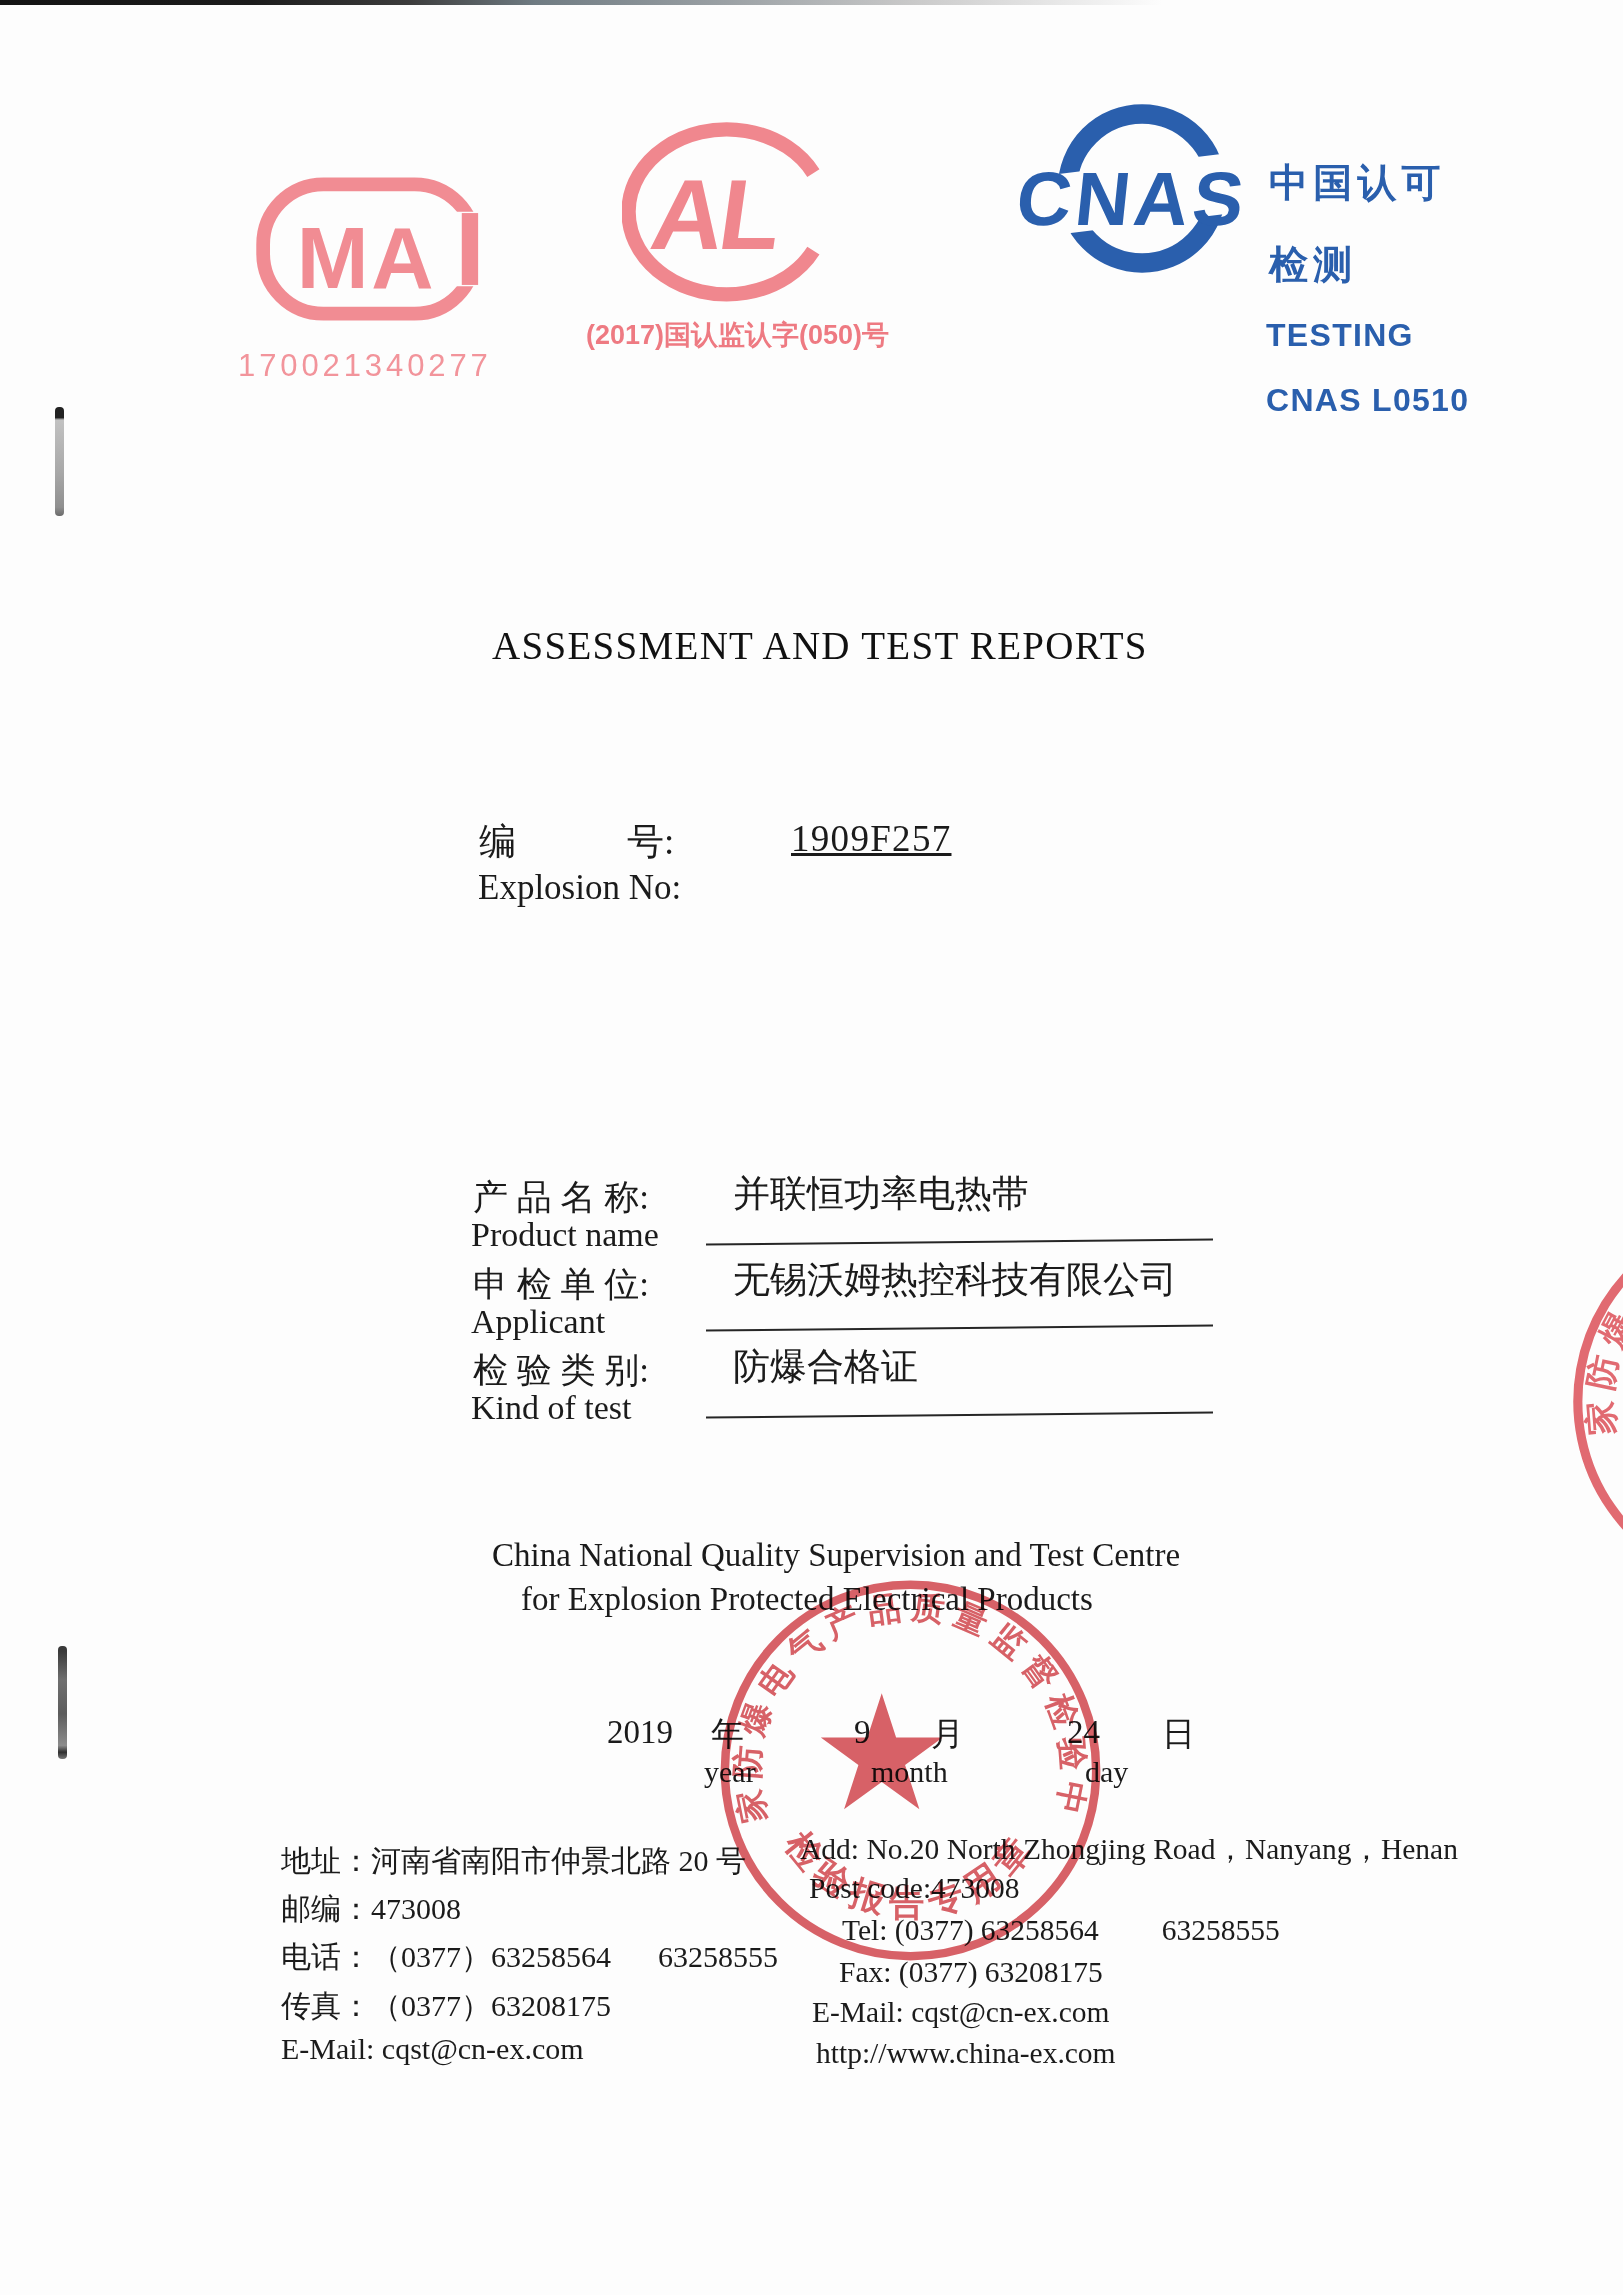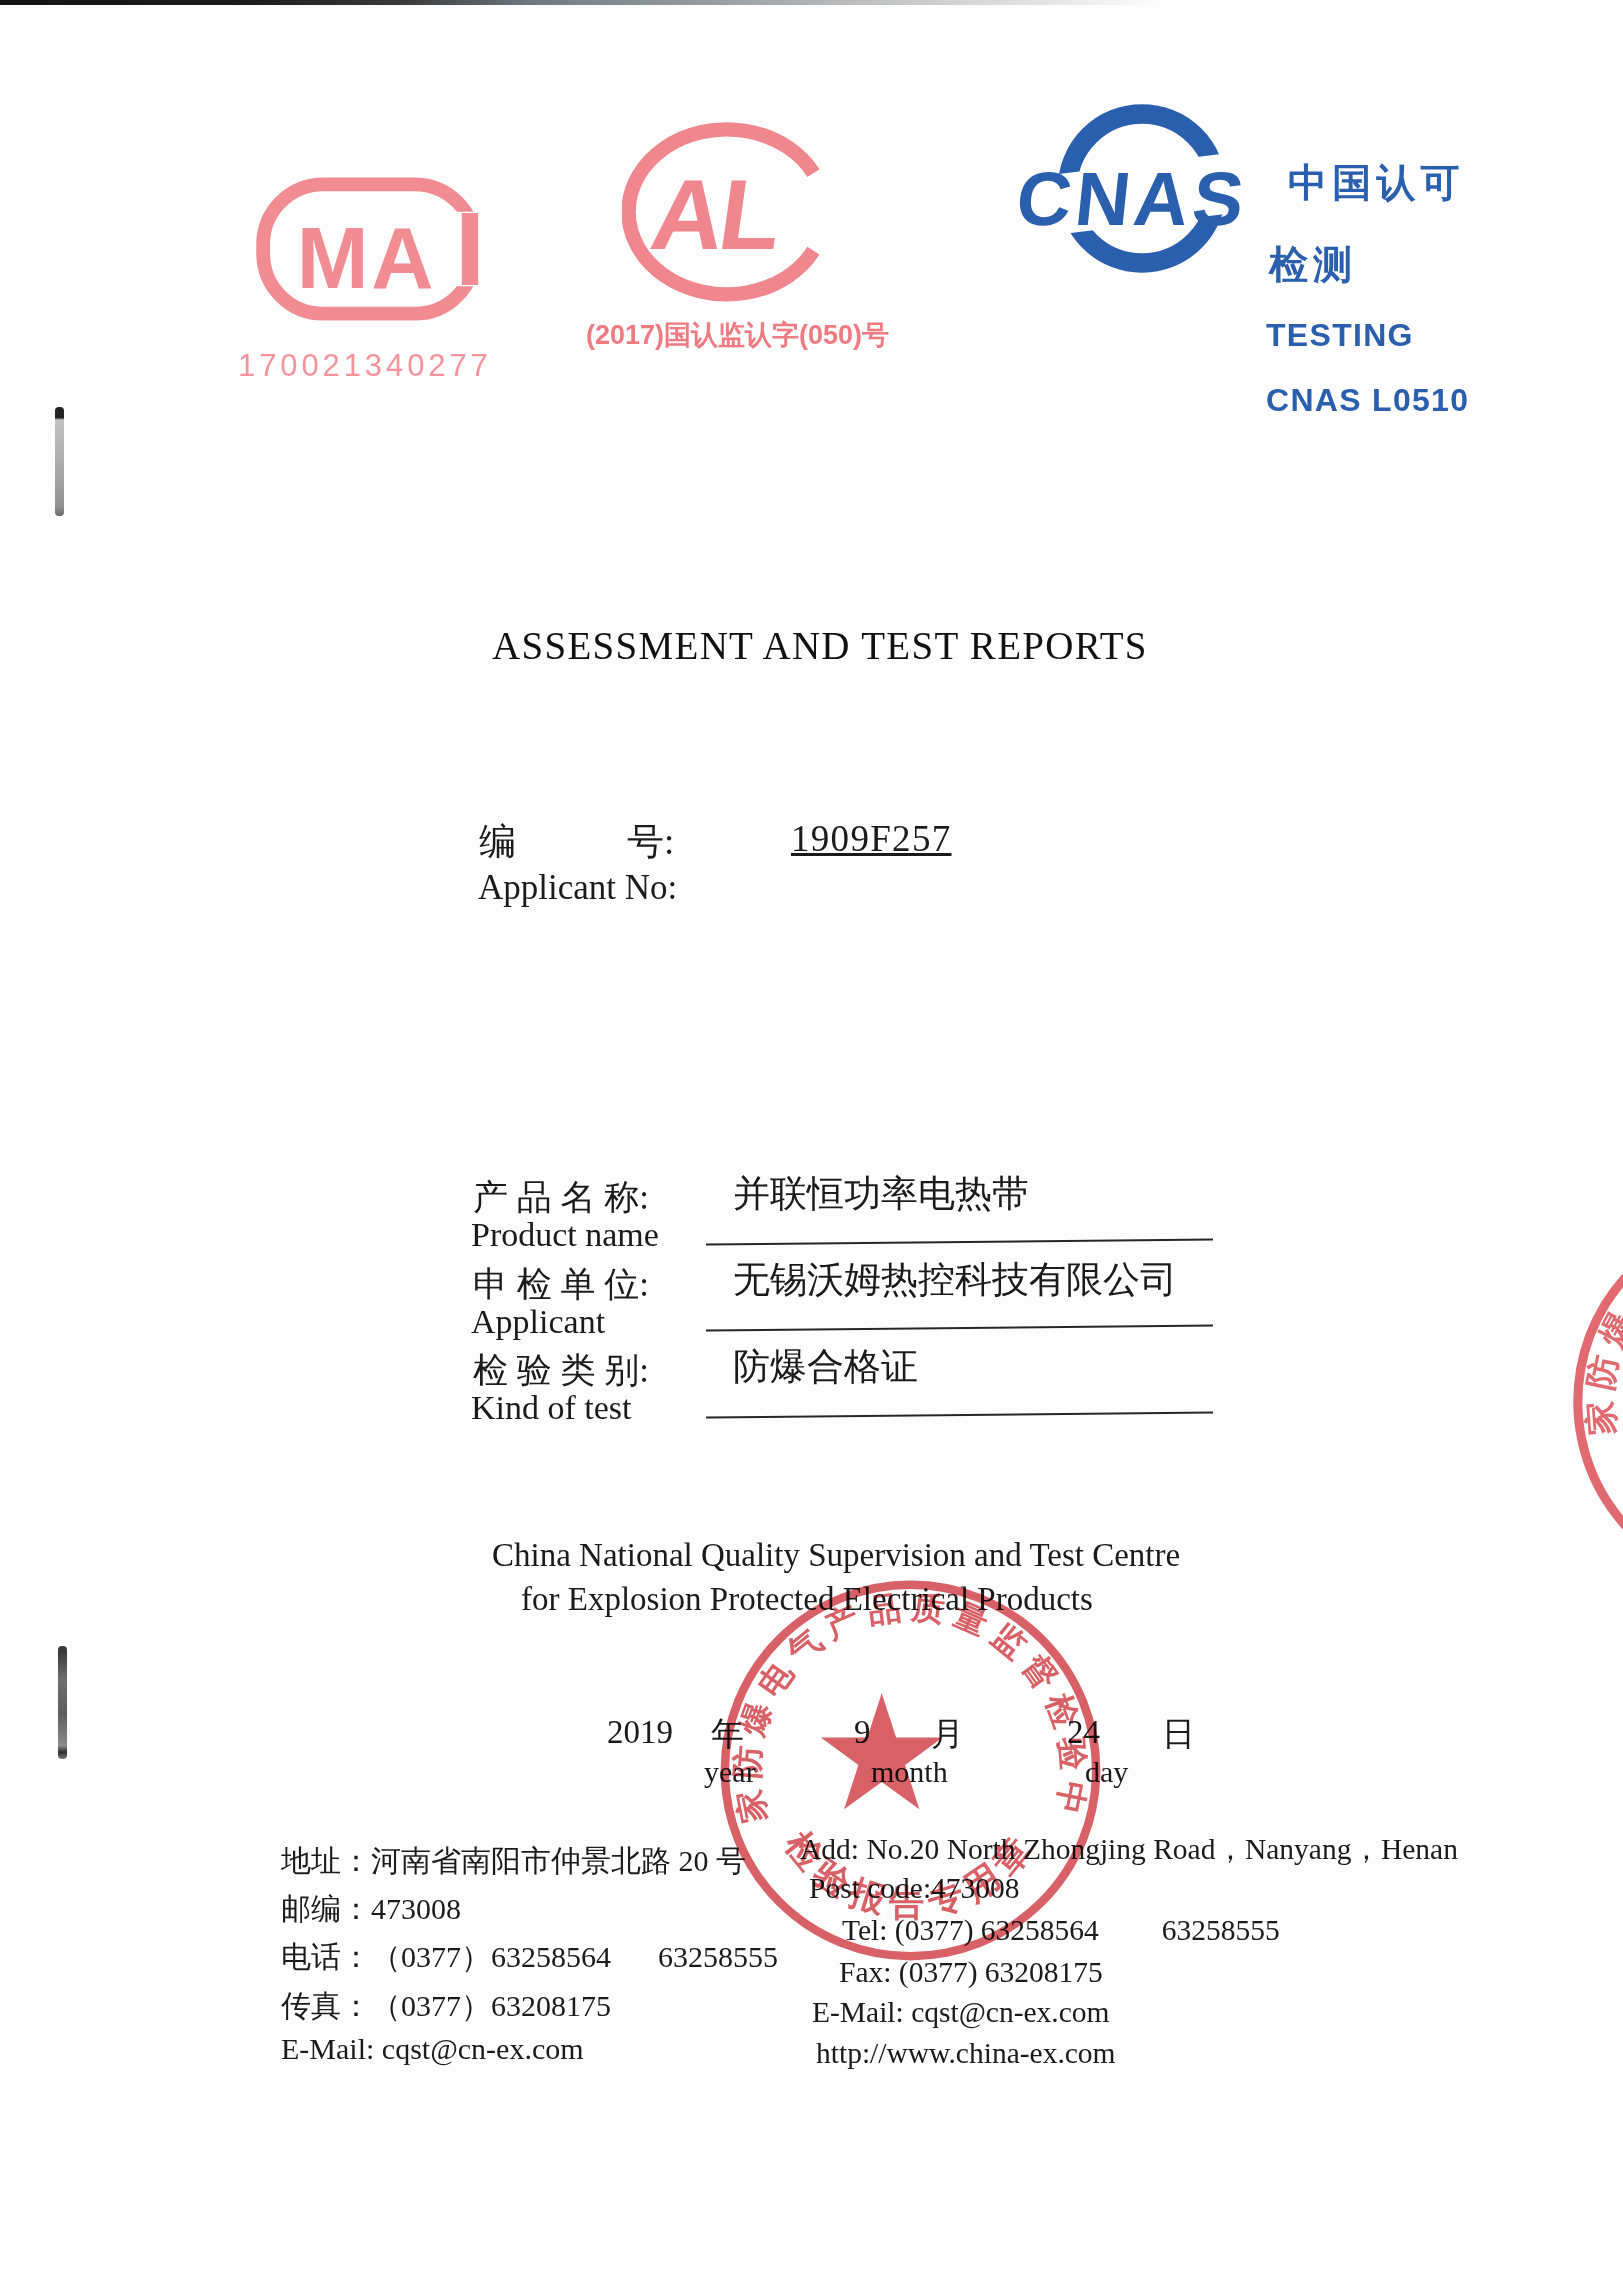--- a/index.html
+++ b/index.html
@@ -41,7 +41,7 @@
   }
   .cnas-logo{left:1013px;top:97px;width:262px;height:196px;}
   .cnas-text{color:#2a5fad;font-family:"Liberation Sans","DejaVu Sans",sans-serif;font-weight:700;white-space:nowrap;}
-  .cnas-cn-1{left:1269px;top:156px;font-size:39px;letter-spacing:5.2px;margin-left:19px;}
+  .cnas-cn-1{left:1269px;top:156px;font-size:39px;letter-spacing:5.2px;}
   .cnas-cn-2{left:1269px;top:238px;font-size:39px;letter-spacing:5.2px;}
   .cnas-en-1{left:1266px;top:317px;font-size:32px;letter-spacing:1.3px;}
   .cnas-en-2{left:1266px;top:382px;font-size:32px;letter-spacing:1.3px;}

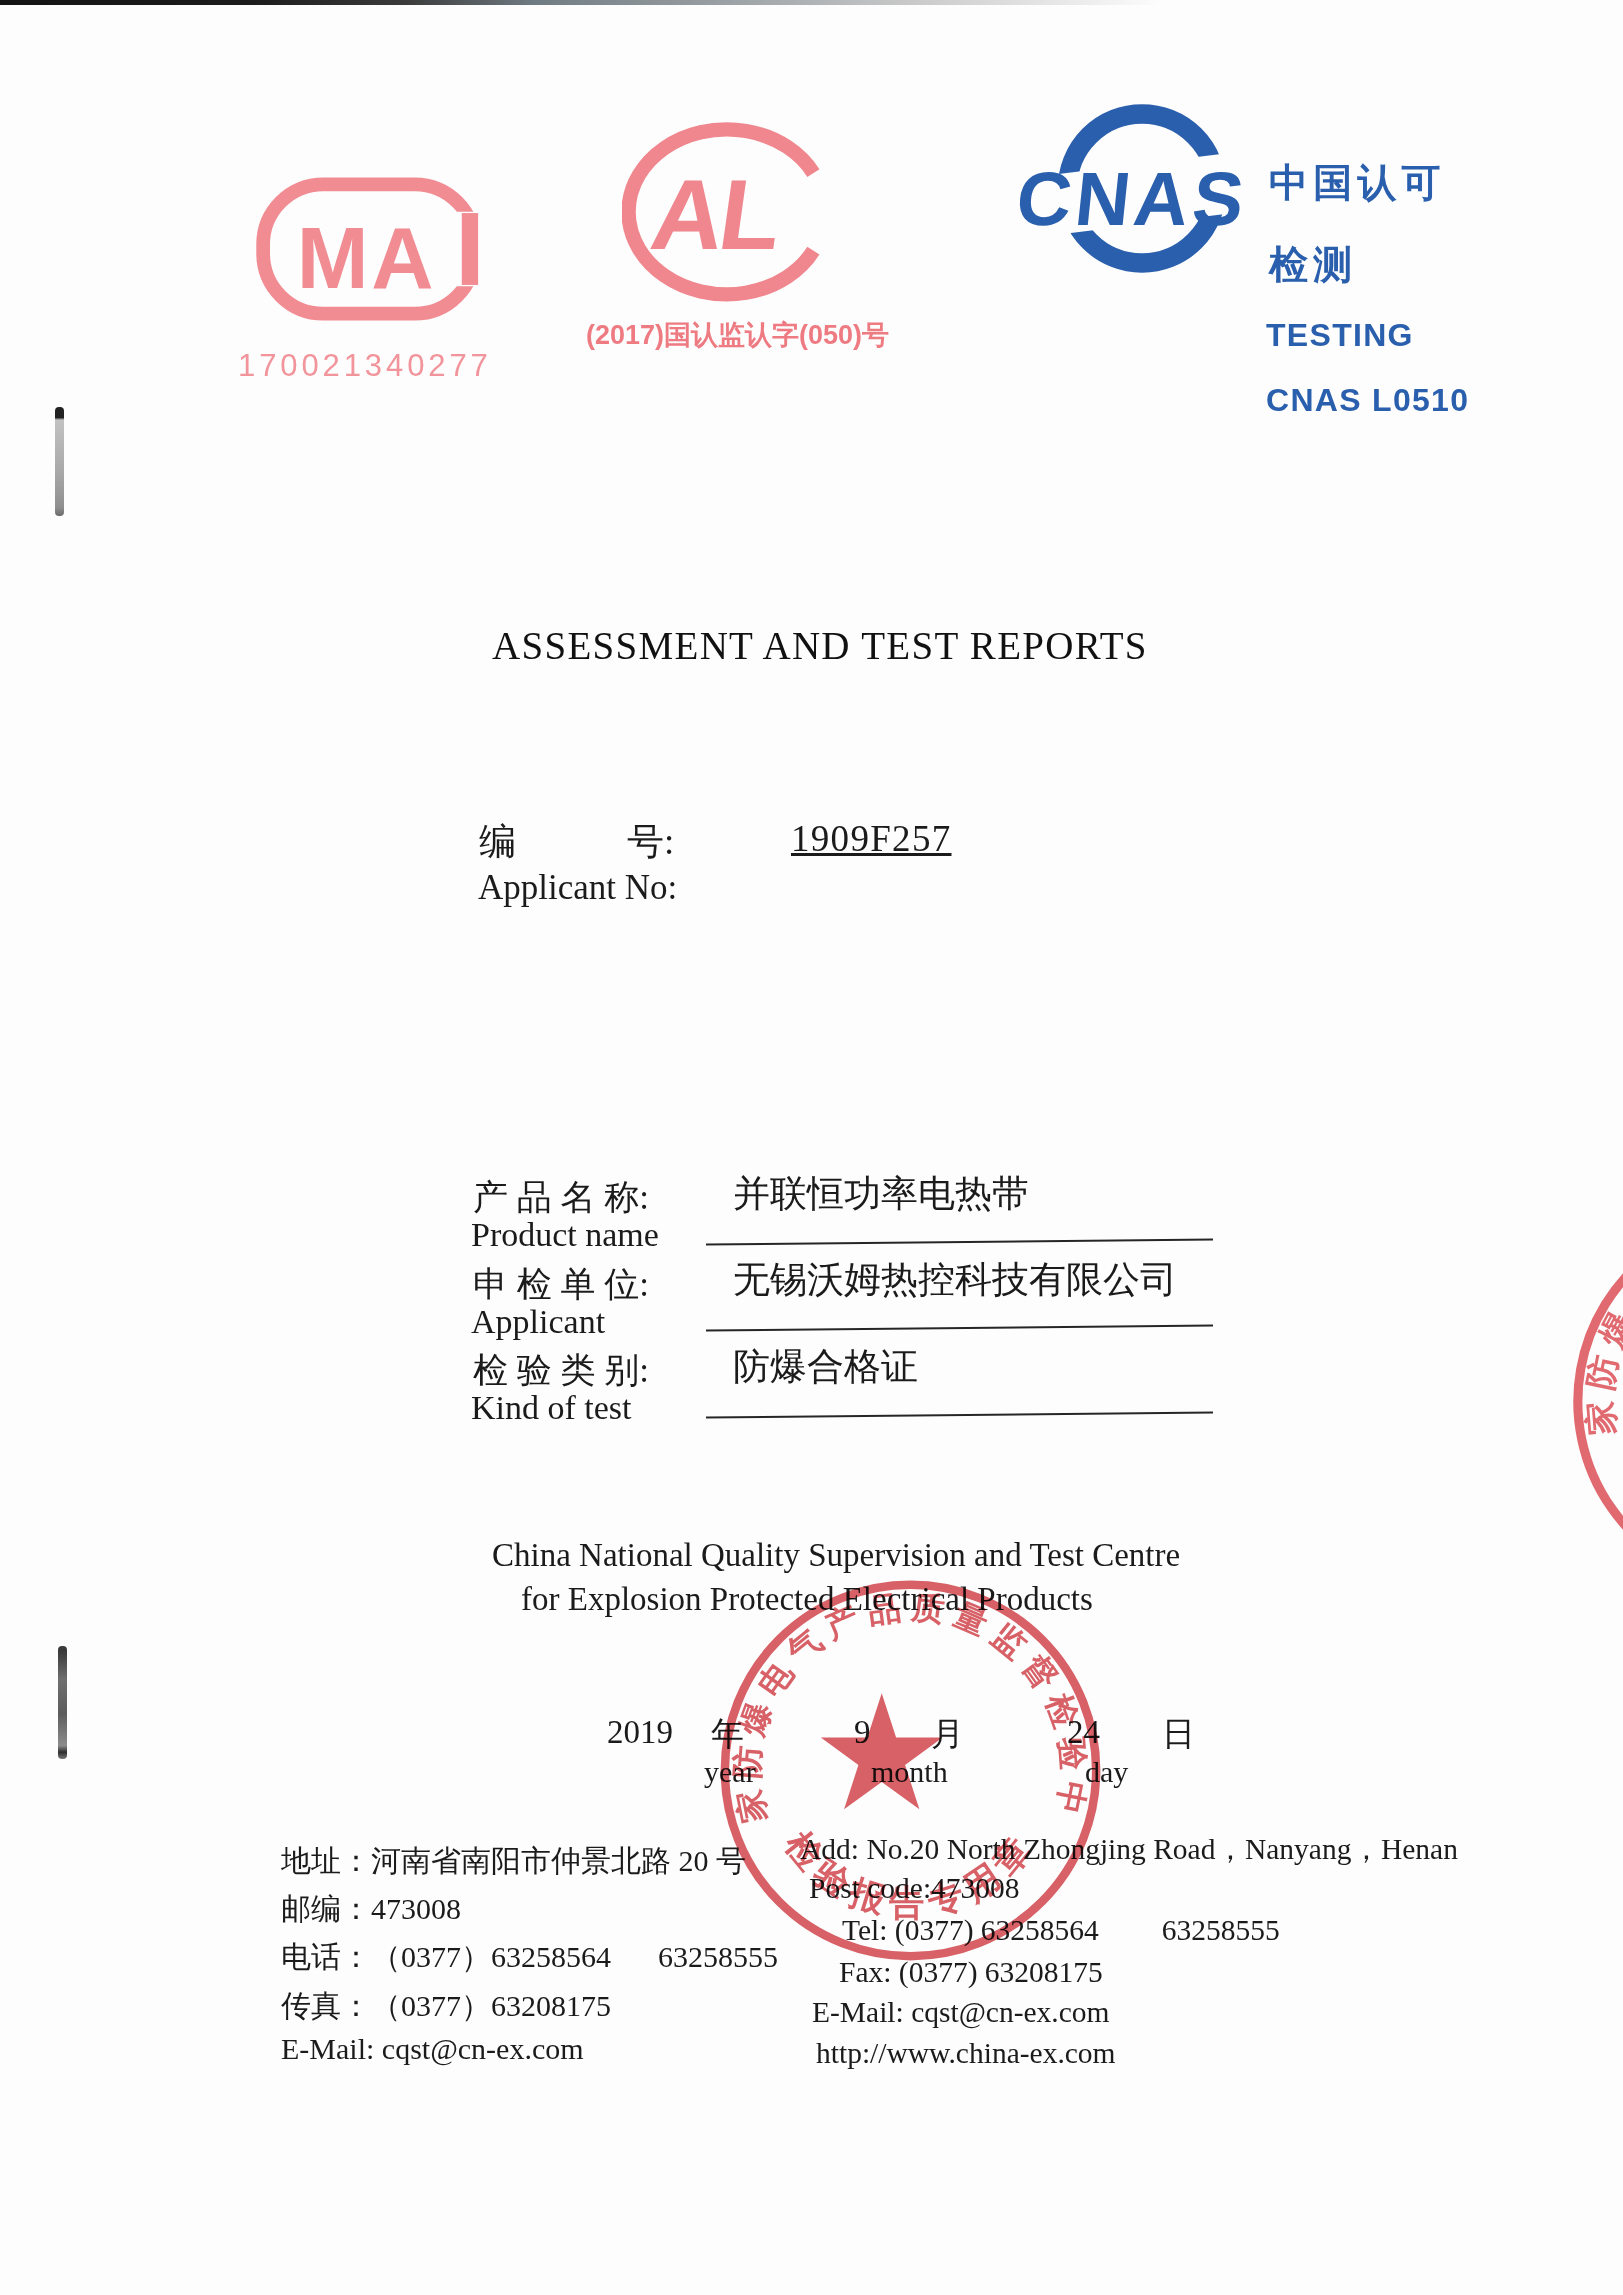--- a/index.html
+++ b/index.html
@@ -120,7 +120,7 @@
 
   <div class="abs ref-label">编　　　号:</div>
   <div class="abs ref-value">1909F257</div>
-  <div class="abs ref-en">Applicant No:</div>
+  <div class="abs ref-en">Explosion No:</div>
 
   <div class="abs field-label" style="top:1174px;">产 品 名 称:</div>
   <div class="abs field-value" style="top:1169px;">并联恒功率电热带</div>

